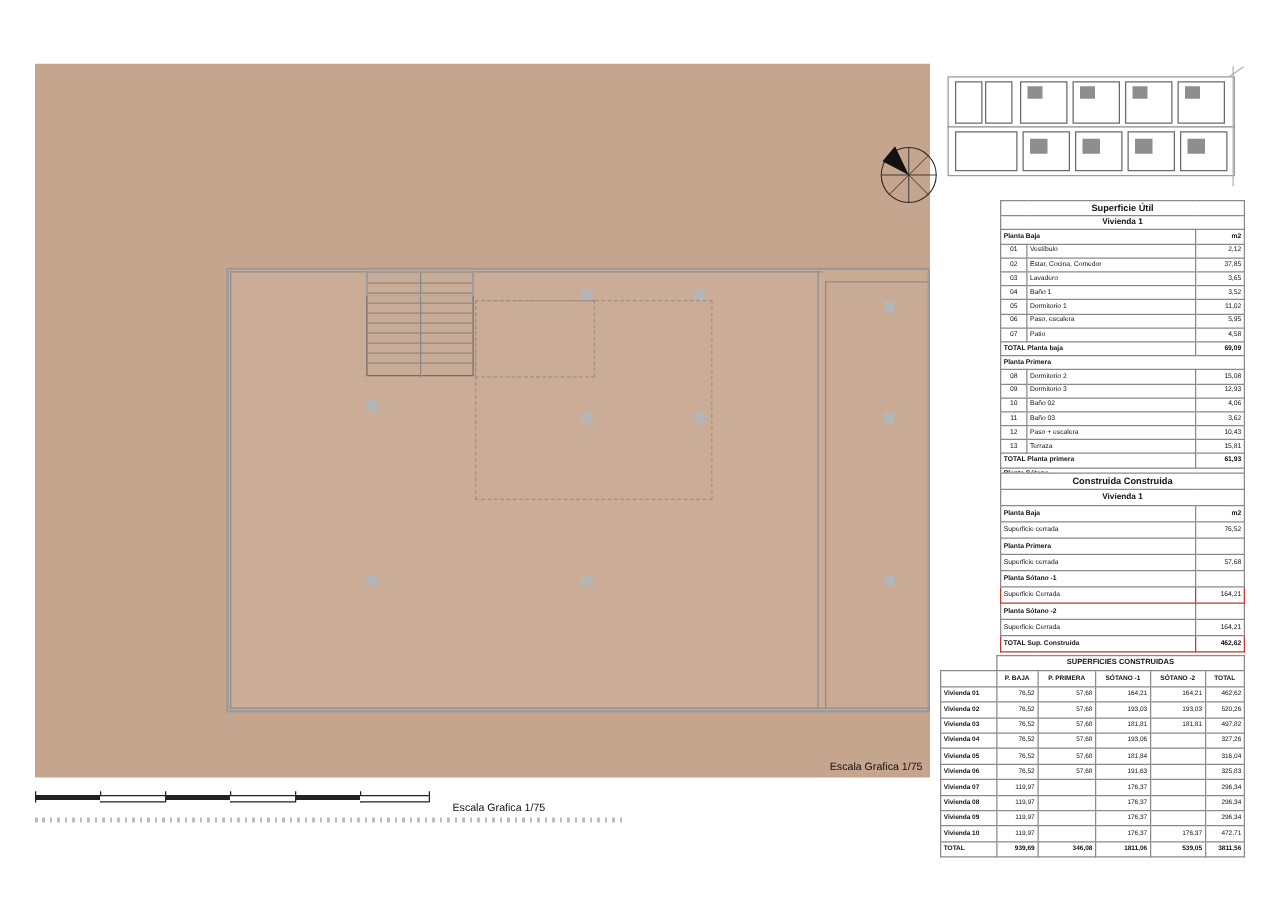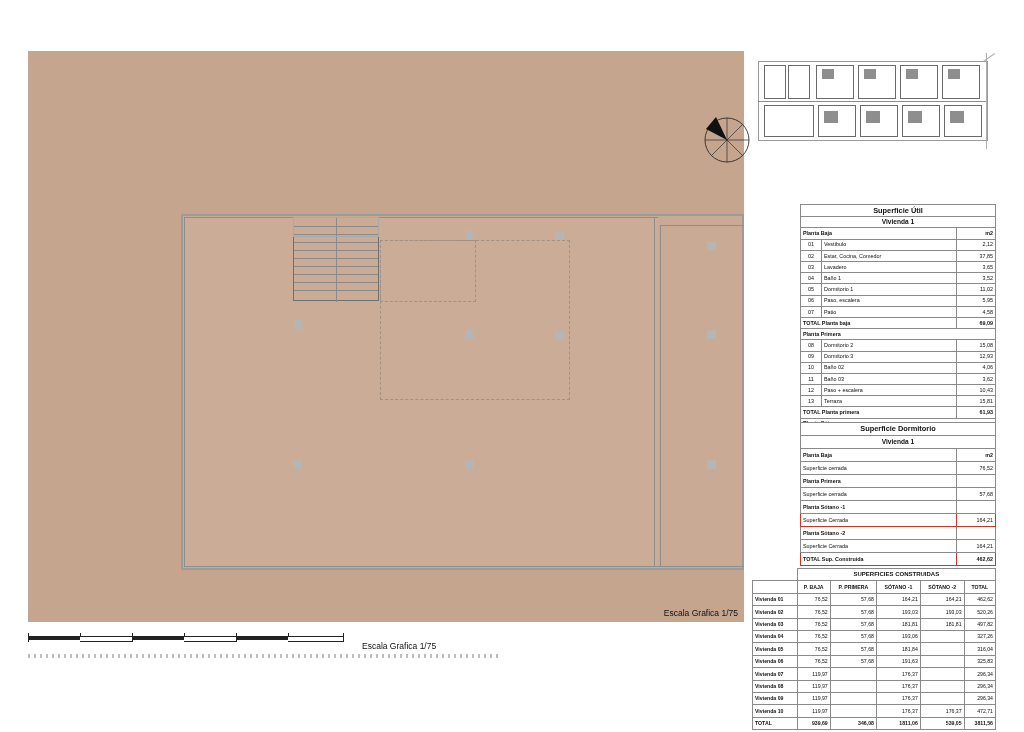--- a/index.html
+++ b/index.html
@@ -35,7 +35,7 @@
 
   
   table{border-collapse:collapse;font-size:5.4px;color:#111;}
-  .tbl{position:absolute;background:#fff;margin-top:44px;}
+  .tbl{position:absolute;background:#fff;}
   .tbl td,.tbl th{border:0.5px solid #8a8a8a;padding:1px 2px;line-height:1.25;}
   .ttl{font-weight:bold;text-align:center;font-size:7.4px;padding:2px 0;}
   .sub{font-weight:bold;text-align:center;font-size:6.6px;padding:1.5px 0;}

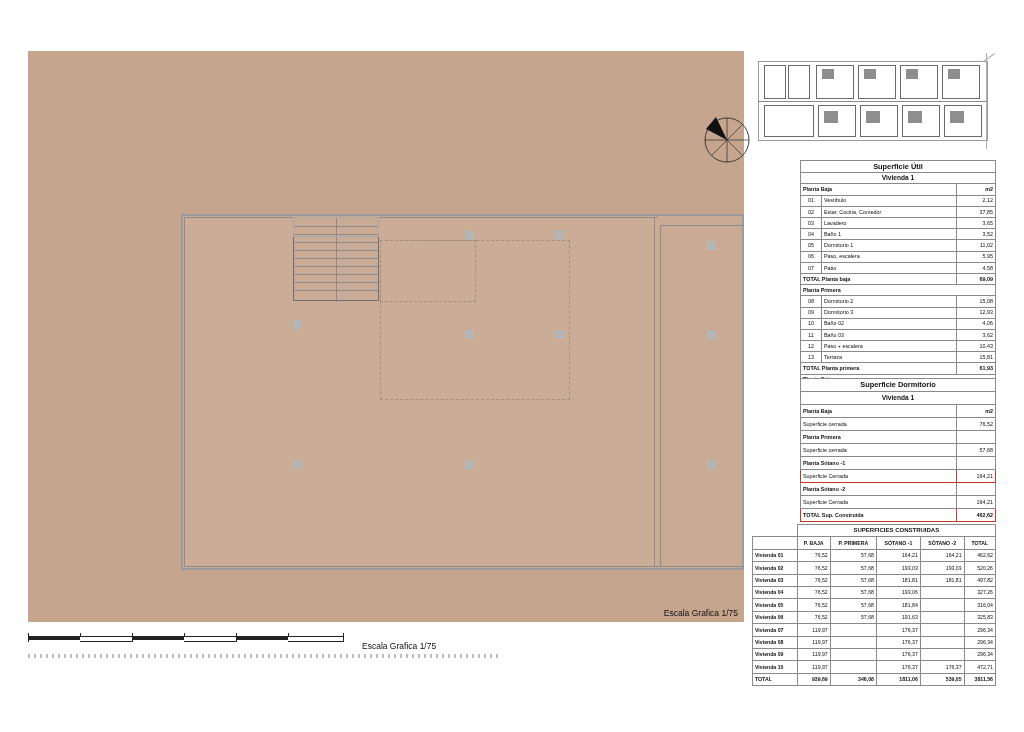--- a/index.html
+++ b/index.html
@@ -275,7 +275,7 @@
   <table class="tbl" id="tbl-constr">
     <tbody>
       <tr>
-          <td colspan="2" class="ttl">Superficie Dormitorio</td>
+          <td colspan="2" class="ttl">Construida Construida</td>
         </tr>
       <tr>
           <td colspan="2" class="sub">Vivienda 1</td>

